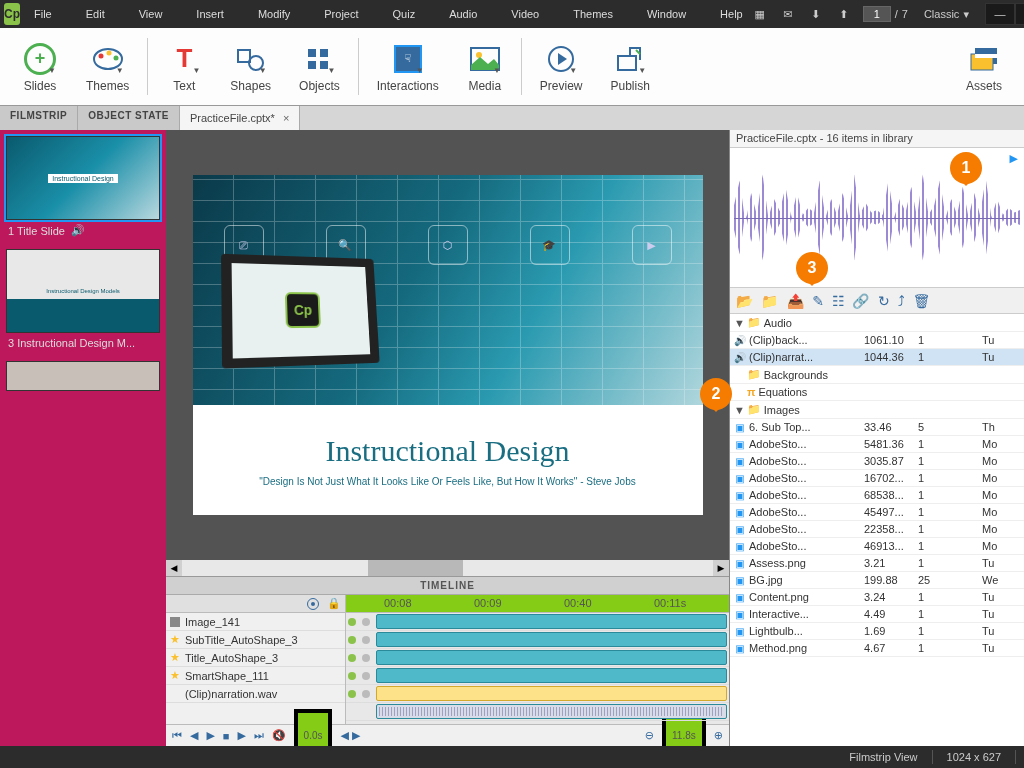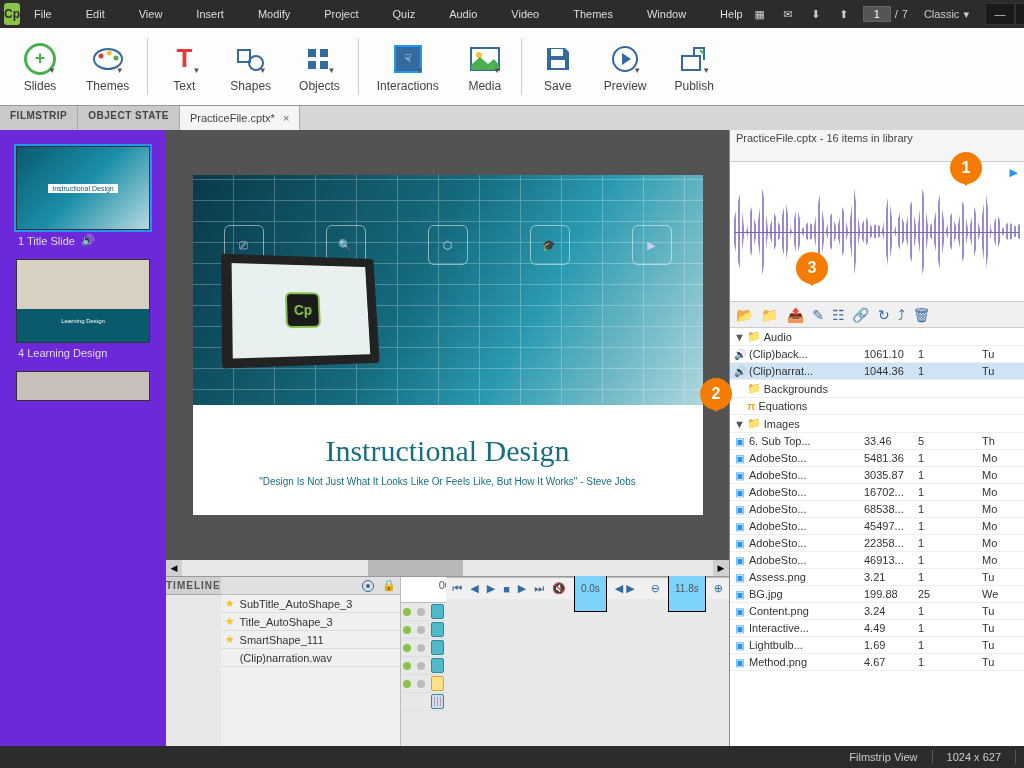--- a/index.html
+++ b/index.html
@@ -246,16 +246,6 @@
   <div class="rb-sep"></div>
   <div class="rb-item">
     <div class="rb-icon">
-        <svg width="26" height="26">
-          <path d="M2 2 L20 2 L24 6 L24 24 L2 24 Z" fill="#356a9e"></path>
-          <rect x="6" y="3" width="12" height="7" fill="#fff"></rect>
-          <rect x="6" y="14" width="14" height="8" fill="#fff"></rect>
-        </svg>
-      </div>
-    <div class="rb-label">Save</div>
-  </div>
-  <div class="rb-item">
-    <div class="rb-icon">
         <svg width="30" height="30">
           <circle cx="15" cy="15" r="12" fill="none" stroke="#356a9e" stroke-width="2"></circle>
           <path d="M12 9 L21 15 L12 21 Z" fill="#356a9e"></path>

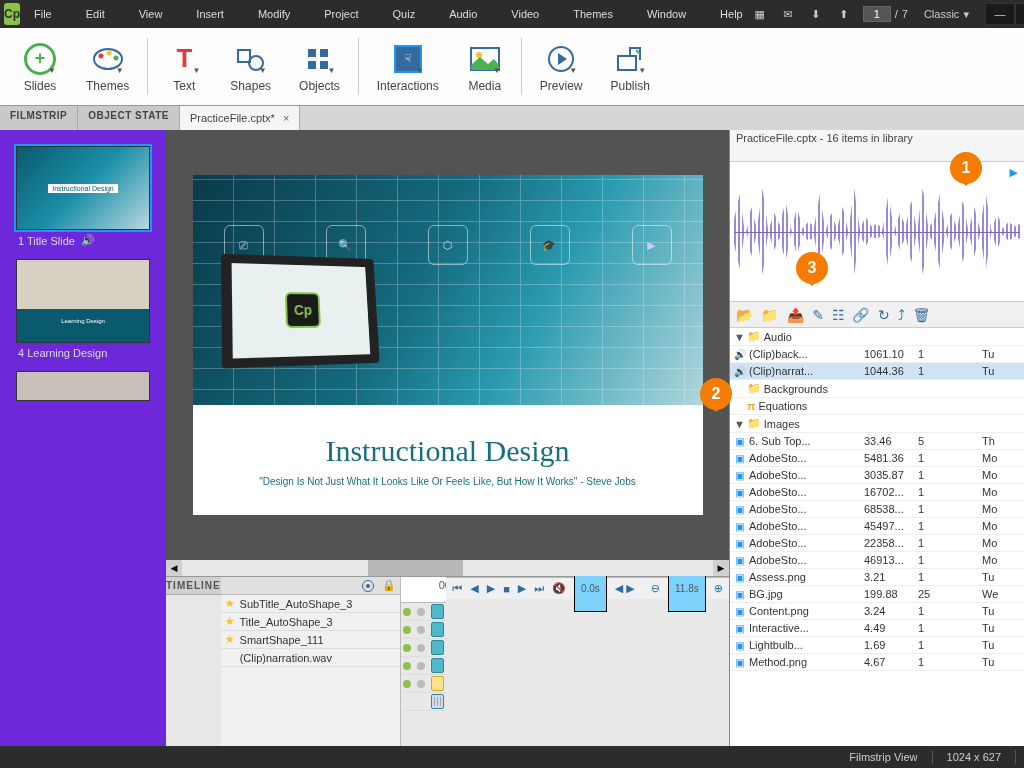--- a/index.html
+++ b/index.html
@@ -266,6 +266,16 @@
     <div class="rb-label">Publish</div>
   </div>
   <div class="rb-spacer"></div>
+  <div class="rb-item">
+    <div class="rb-icon">
+        <svg width="30" height="26">
+          <rect x="6" y="2" width="22" height="16" fill="#356a9e"></rect>
+          <rect x="2" y="8" width="22" height="16" fill="#fbc02d" stroke="#356a9e"></rect>
+          <rect x="6" y="8" width="22" height="4" fill="#fff"></rect>
+        </svg>
+      </div>
+    <div class="rb-label">Assets</div>
+  </div>
 </div>
 
 <div class="tabstrip">

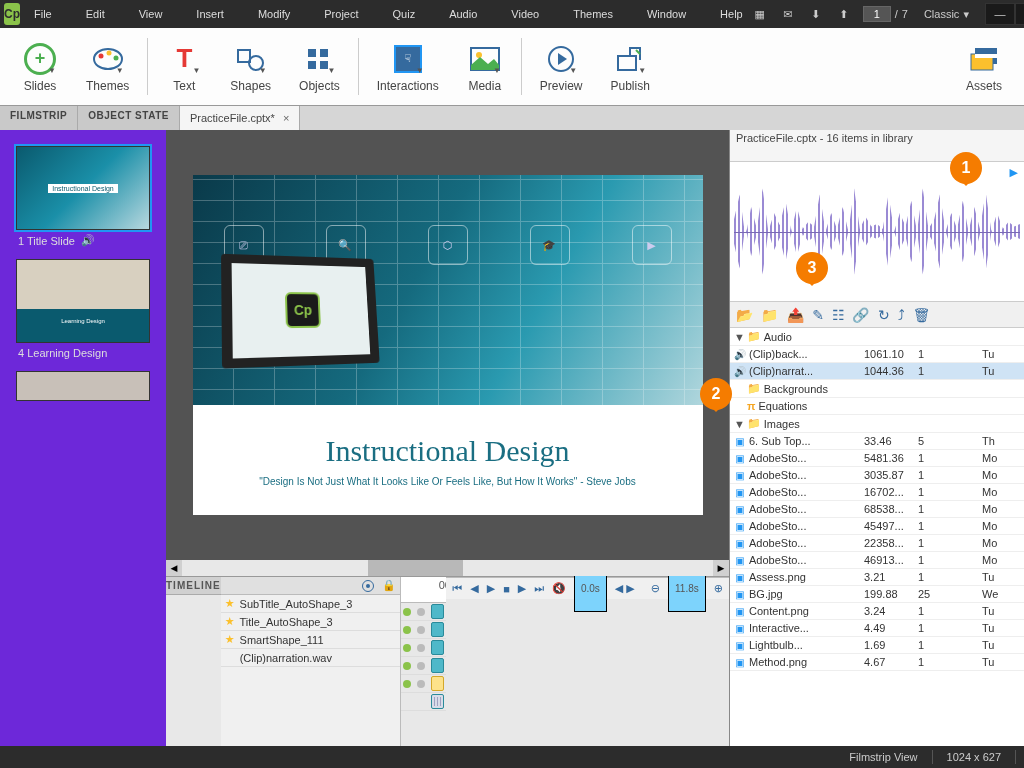--- a/index.html
+++ b/index.html
@@ -96,7 +96,7 @@
 .rp-tabs{height:24px;display:flex;background:#d6d6d6}
 .rp-tabs .tab{flex:1;text-align:center;padding:5px 0;font-size:10px;font-weight:bold;letter-spacing:.5px;color:#555;border-right:1px solid #aaa;cursor:pointer}
 .rp-tabs .tab.active{background:#f5f5f5}
-.lib-info{height:32px;padding:2px 6px;font-size:11px;color:#444;background:#f5f5f5;border-bottom:1px solid #ccc}
+.lib-info{height:18px;padding:2px 6px;font-size:11px;color:#444;background:#f5f5f5;border-bottom:1px solid #ccc}
 .waveform{height:140px;background:#fff;position:relative;border-bottom:1px solid #ccc}
 .wv{position:absolute;inset:8px 4px;background:linear-gradient(90deg,transparent 0%,transparent 100%)}
 .wv::before{content:"";position:absolute;inset:0;background:repeating-linear-gradient(90deg,#9a8ad4 0,#9a8ad4 2px,transparent 2px,transparent 4px);clip-path:polygon(0 40%,2% 20%,4% 55%,6% 30%,8% 48%,10% 15%,12% 50%,14% 35%,16% 45%,18% 25%,20% 50%,22% 30%,24% 48%,26% 42%,28% 46%,30% 20%,32% 50%,34% 35%,36% 48%,38% 30%,40% 50%,42% 15%,44% 48%,46% 38%,48% 46%,50% 44%,52% 48%,54% 20%,56% 50%,58% 35%,60% 46%,62% 25%,64% 50%,66% 15%,68% 48%,70% 40%,72% 20%,74% 50%,76% 35%,78% 48%,80% 25%,82% 50%,84% 30%,86% 48%,88% 18%,90% 50%,92% 35%,94% 48%,96% 42%,98% 46%,100% 44%,100% 56%,98% 54%,96% 58%,94% 52%,92% 65%,90% 50%,88% 82%,86% 52%,84% 70%,82% 50%,80% 75%,78% 52%,76% 65%,74% 50%,72% 80%,70% 60%,68% 52%,66% 85%,64% 50%,62% 75%,60% 54%,58% 65%,56% 50%,54% 80%,52% 52%,50% 56%,48% 54%,46% 62%,44% 52%,42% 85%,40% 50%,38% 70%,36% 52%,34% 65%,32% 50%,30% 80%,28% 54%,26% 58%,24% 52%,22% 70%,20% 50%,18% 75%,16% 55%,14% 65%,12% 50%,10% 85%,8% 52%,6% 70%,4% 45%,2% 80%,0 60%)}

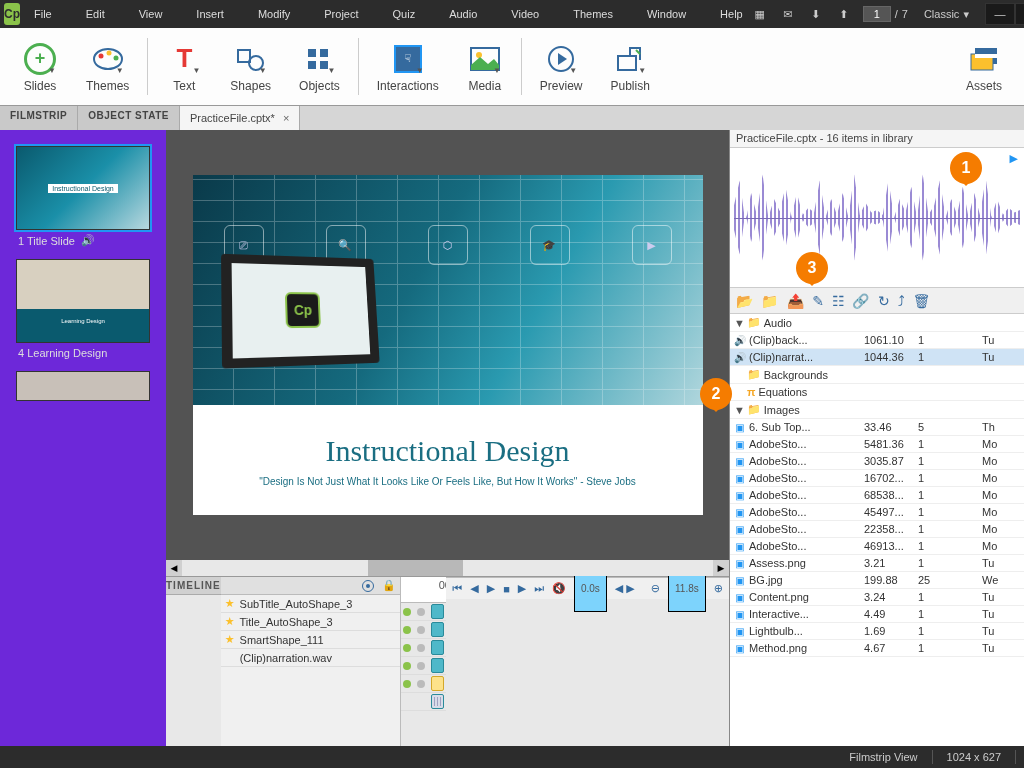--- a/index.html
+++ b/index.html
@@ -40,7 +40,7 @@
 .main{display:flex;height:616px}
 
 
-.filmstrip{width:166px;background:#6d28d9;overflow-y:auto;padding:16px}
+.filmstrip{width:166px;background:#be185d;overflow-y:auto;padding:6px}
 .thumb{margin-bottom:8px}
 .thumb-img{width:100%;height:84px;background:linear-gradient(135deg,#0a5a6e 0%,#1a8fa8 50%,#b8d8df 100%);border:1px solid #333;position:relative}
 .thumb-img.sel{outline:2px solid #2196f3}

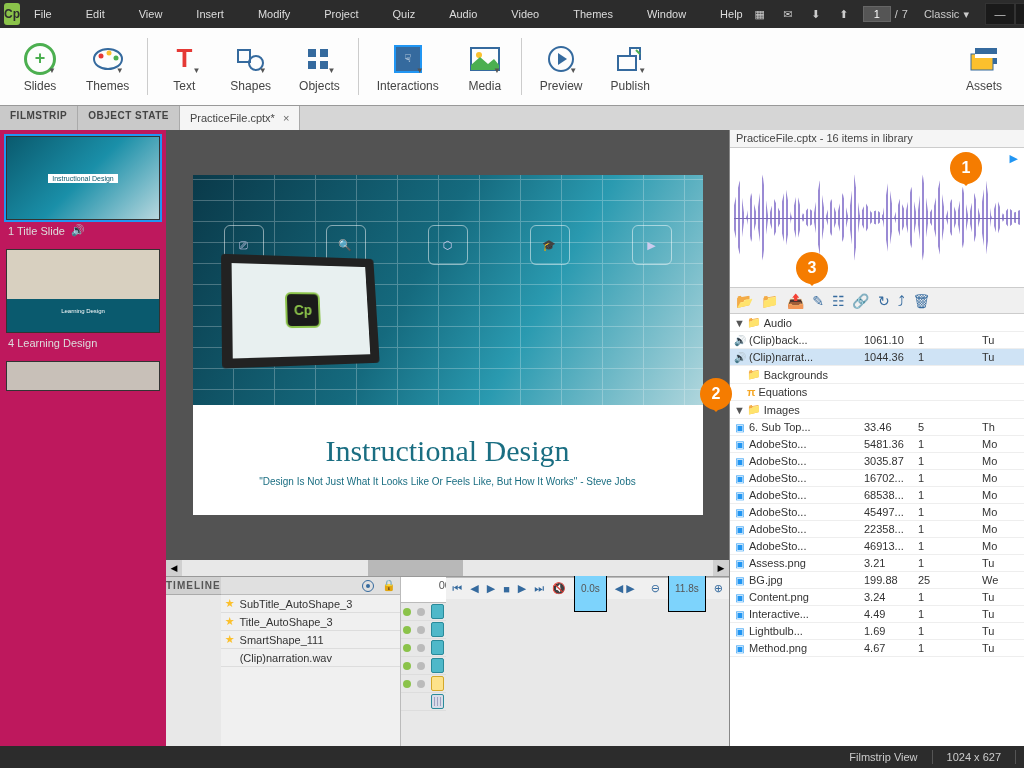--- a/index.html
+++ b/index.html
@@ -303,6 +303,16 @@
         </div>
     </div>
     <div class="thumb">
+      <div class="thumb-img" style="background:linear-gradient(#e8e8e8 60%,#0a5a6e 60%)">
+          <div class="thumb-content">
+            <div style="font-size:6px;color:#0a5a6e">Instructional Design Models</div>
+          </div>
+        </div>
+      <div class="thumb-label">
+          <span>3 Instructional Design M...</span>
+        </div>
+    </div>
+    <div class="thumb">
       <div class="thumb-img" style="background:linear-gradient(#d8d0c0 60%,#0a5a6e 60%)">
           <div class="thumb-content">
             <div style="font-size:6px;color:#fff;margin-top:40px">Learning Design</div>

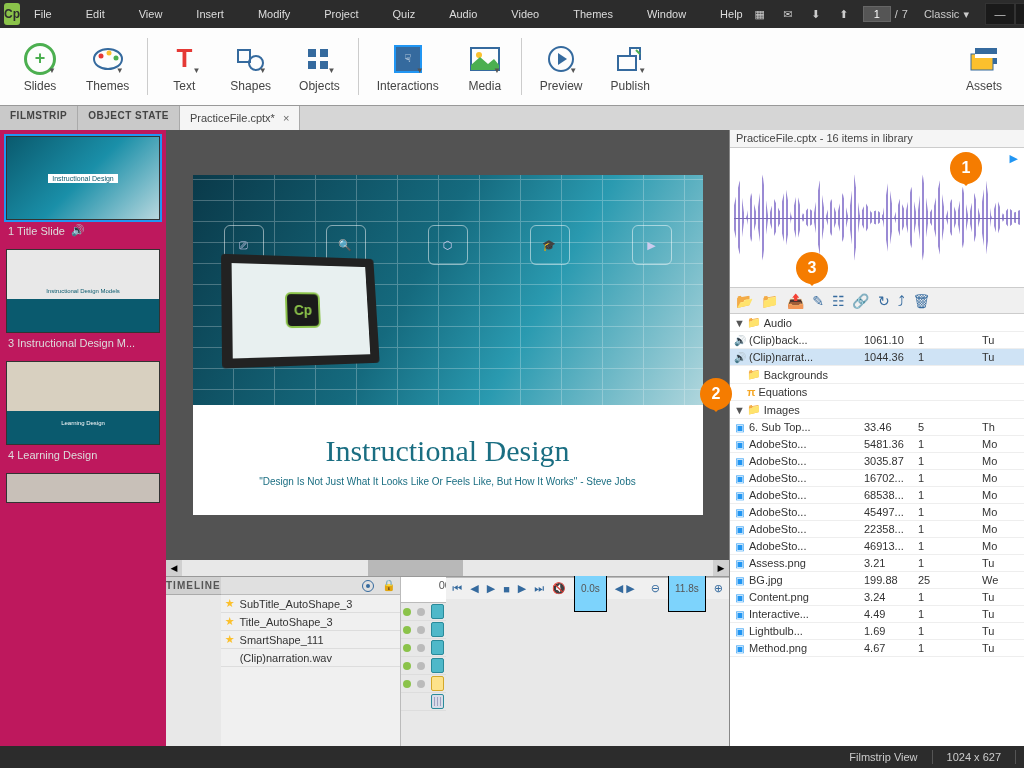--- a/index.html
+++ b/index.html
@@ -313,16 +313,6 @@
         </div>
     </div>
     <div class="thumb">
-      <div class="thumb-img" style="background:linear-gradient(#d8d0c0 60%,#0a5a6e 60%)">
-          <div class="thumb-content">
-            <div style="font-size:6px;color:#fff;margin-top:40px">Learning Design</div>
-          </div>
-        </div>
-      <div class="thumb-label">
-          <span>4 Learning Design</span>
-        </div>
-    </div>
-    <div class="thumb">
       <div class="thumb-img" style="background:#c8c0b8;height:30px"></div>
     </div>
   </div>

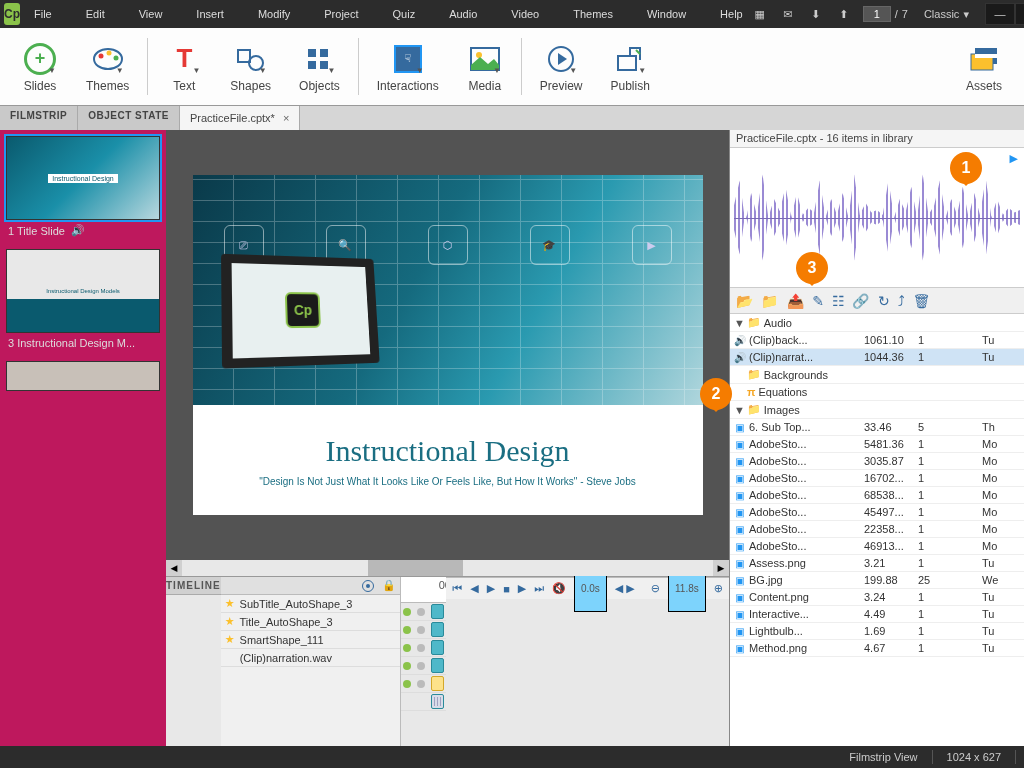--- a/index.html
+++ b/index.html
@@ -68,7 +68,7 @@
 .hscroll .hthumb{position:absolute;left:35%;width:18%;height:100%;background:#b8b8b8}
 
 
-.timeline{height:170px;background:#e8e8e8;border-top:1px solid #999;display:flex;flex-direction:row}
+.timeline{height:170px;background:#e8e8e8;border-top:1px solid #999;display:flex;flex-direction:column}
 .tl-header{height:18px;background:#d0d0d0;text-align:center;font-size:10px;font-weight:bold;letter-spacing:1px;color:#555;padding-top:3px;border-bottom:1px solid #aaa}
 .tl-body{flex:1;display:flex;overflow:hidden}
 .tl-names{width:180px;background:#f0f0f0;border-right:1px solid #bbb}

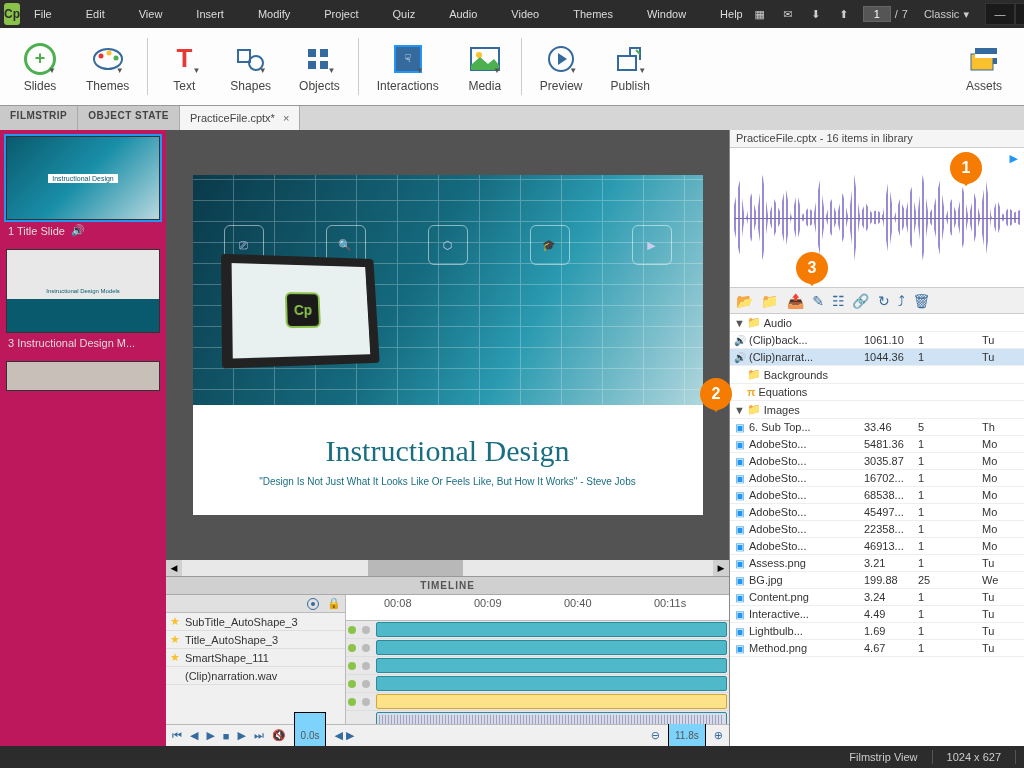--- a/index.html
+++ b/index.html
@@ -78,7 +78,7 @@
 .star{color:#fbc02d;font-size:11px}
 .sq{width:10px;height:10px;background:#2196f3;display:inline-block}
 .tl-tracks{flex:1;position:relative;overflow:hidden}
-.tl-ruler{height:26px;background:#ffffff;display:flex;border-bottom:1px solid #bbb;font-size:9px;color:#555;position:relative}
+.tl-ruler{height:18px;background:#84cc16;display:flex;border-bottom:1px solid #bbb;font-size:9px;color:#555;position:relative}
 .tl-ruler span{position:absolute;top:2px}
 .tl-track{height:18px;border-bottom:1px solid #ddd;position:relative}
 .clip{position:absolute;top:1px;height:15px;background:#4fb8c9;border:1px solid #2a8a9a;border-radius:2px}

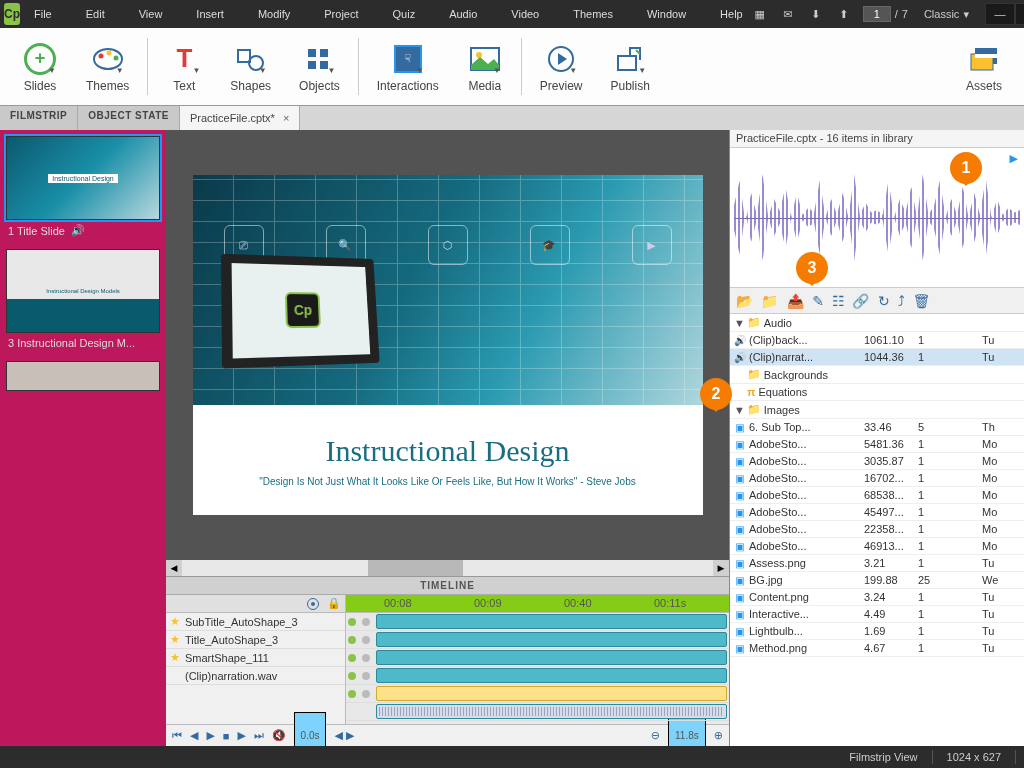--- a/index.html
+++ b/index.html
@@ -357,6 +357,10 @@
             <span class="lock">🔒</span>
           </div>
           <div class="tl-row">
+              <span class="sq" style="background:#888"></span>
+              <span>Image_141</span>
+            </div>
+          <div class="tl-row">
               <span class="star">★</span>
               <span>SubTitle_AutoShape_3</span>
             </div>

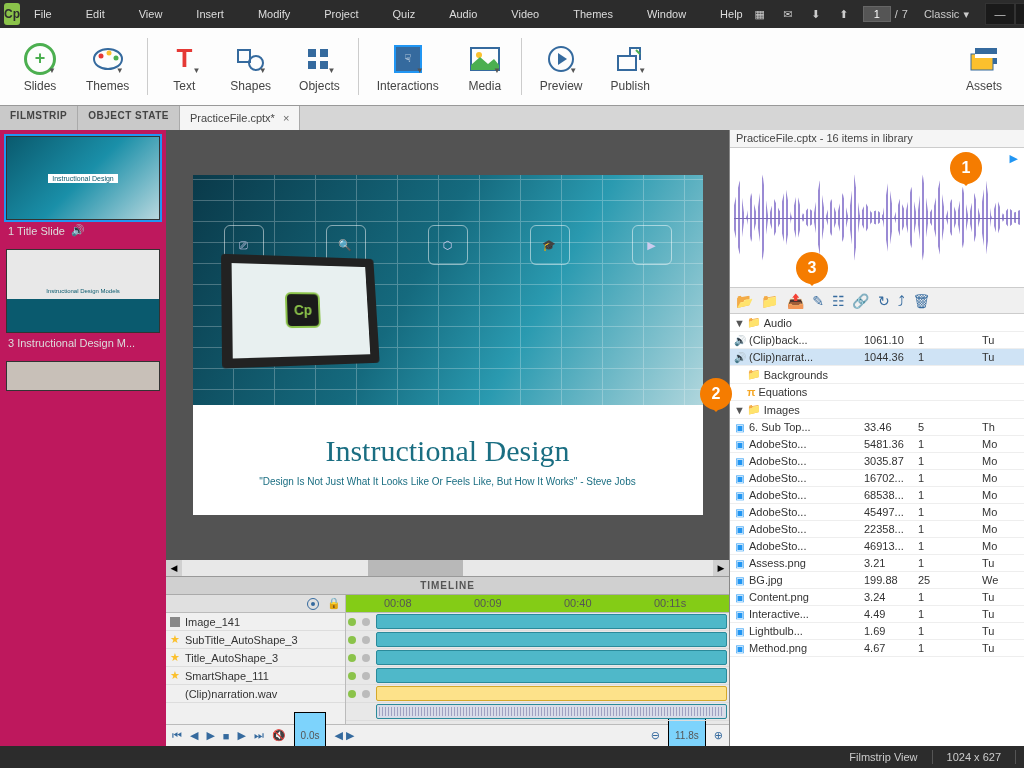--- a/index.html
+++ b/index.html
@@ -89,7 +89,7 @@
 .lockdot{width:8px;height:8px;border-radius:50%;background:#bbb;display:inline-block}
 .tl-ctrl{height:22px;background:#f0f0f0;display:flex;align-items:center;padding:0 6px;gap:8px;border-top:1px solid #bbb;color:#555}
 .tl-ctrl .ctrl-icon{cursor:pointer;color:#356a9e}
-.tl-time{background:#7dd3fc;border:1px solid #000000;padding:17px 6px;font-size:10px}
+.tl-time{background:#84cc16;border:4px solid #000000;padding:17px 6px;font-size:10px}
 
 
 .rightpanel{width:295px;background:#e8e8e8;display:flex;flex-direction:column;border-left:1px solid #888}

